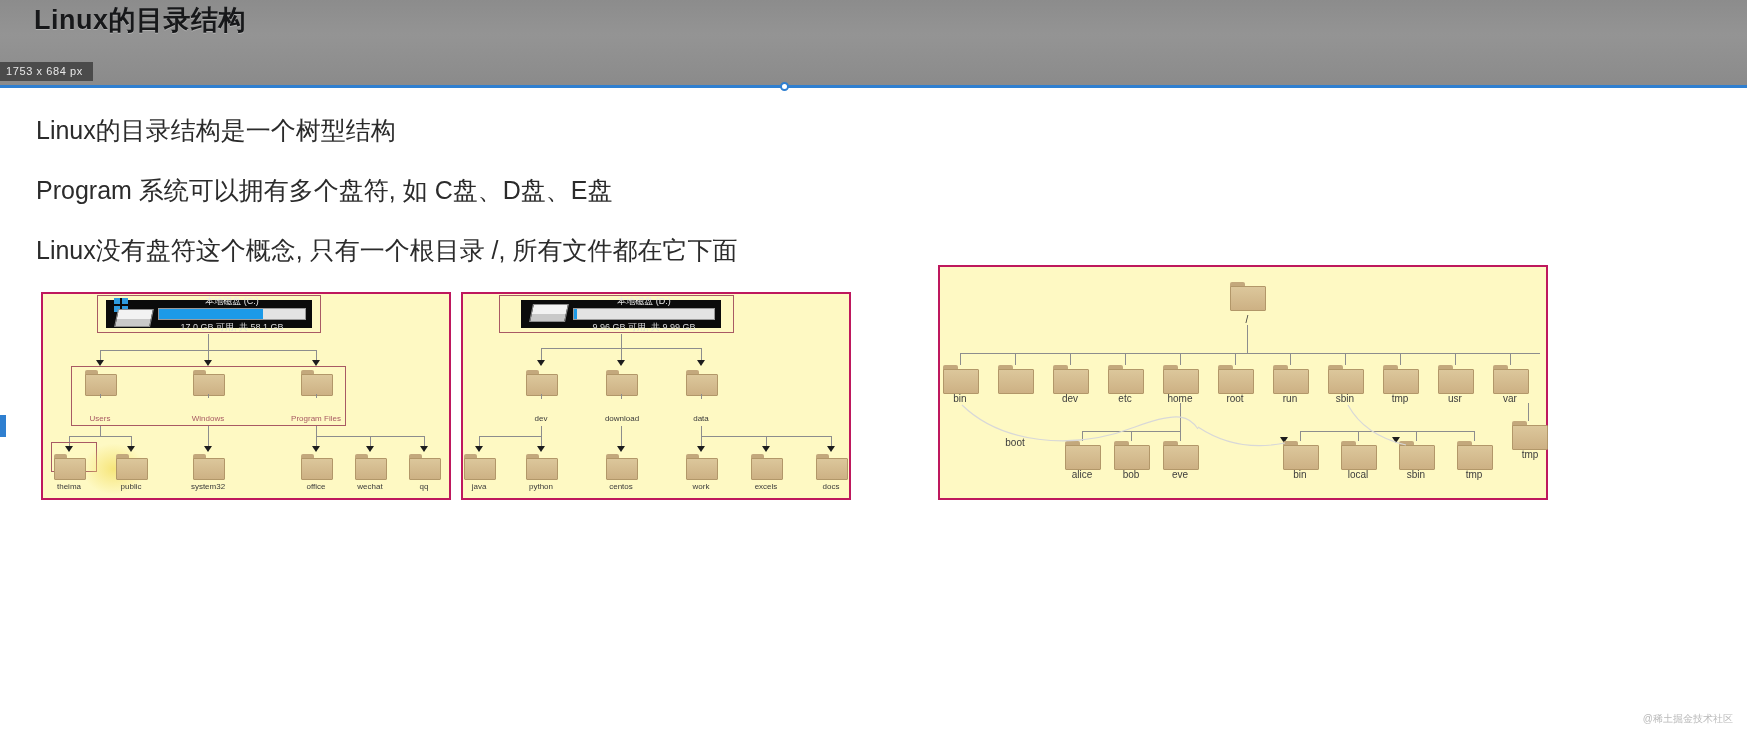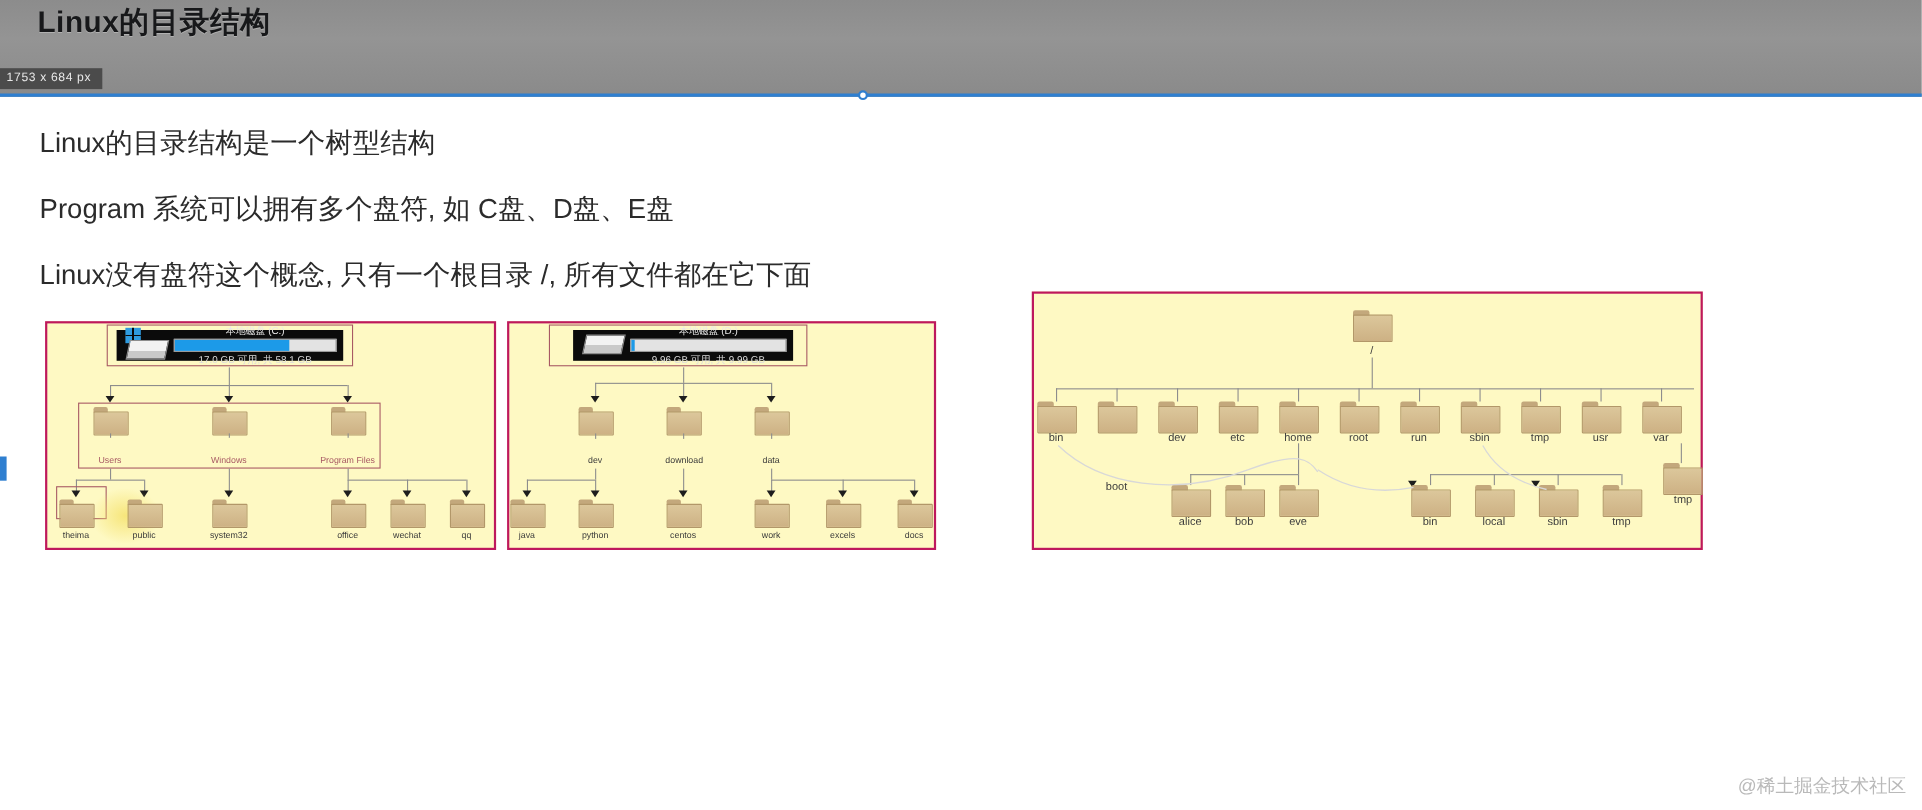--- a/index.html
+++ b/index.html
@@ -121,7 +121,7 @@
 
   .watermark{
     position:absolute;right:14px;bottom:10px;
-    font-size:17px;color:#b9b9b9;white-space:nowrap;
+    font-size:10px;color:#b9b9b9;white-space:nowrap;
     font-family:"Liberation Sans","DejaVu Sans",sans-serif;
   }
 </style>

